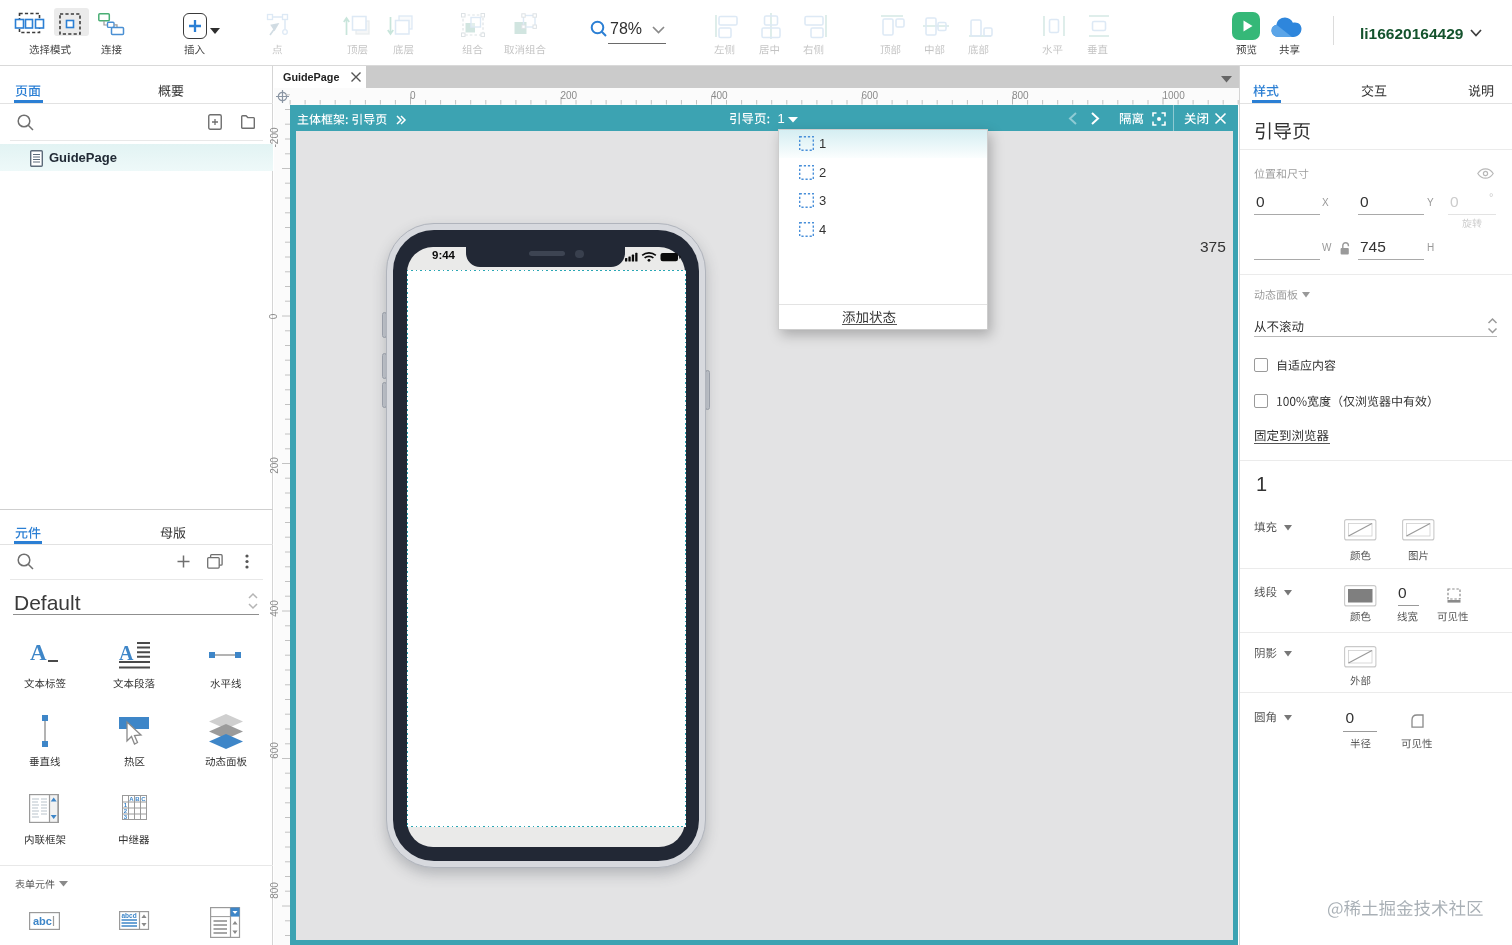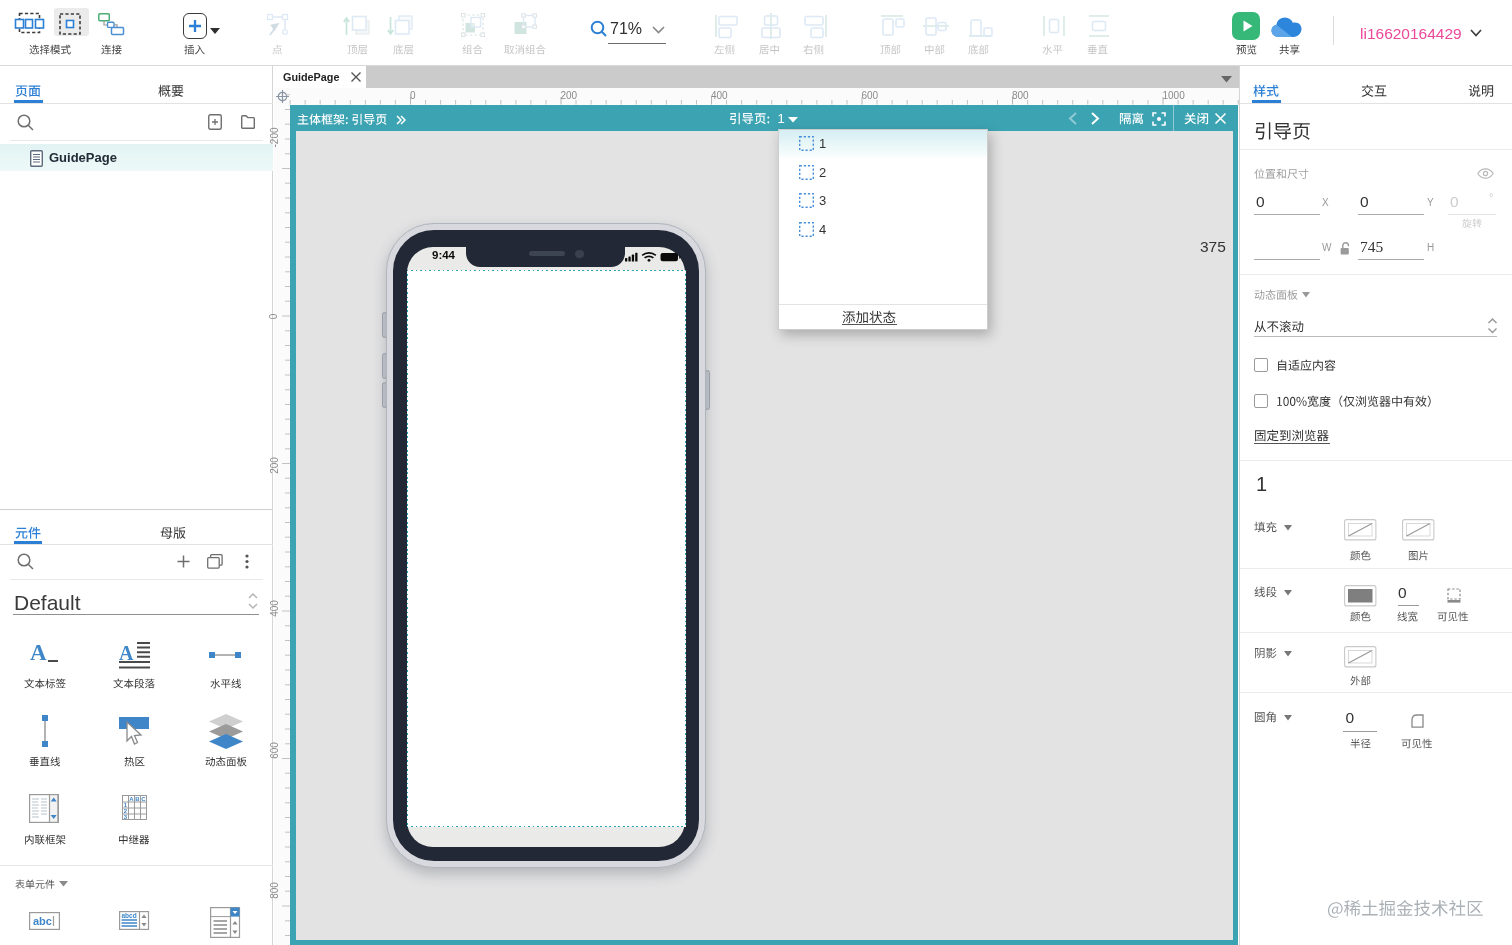--- a/index.html
+++ b/index.html
@@ -105,7 +105,7 @@
       <circle cx="7.5" cy="7.5" r="5.8" fill="none" stroke="#2b7fd4" stroke-width="2"></circle>
       <path d="M11.8 11.8 L16 16" stroke="#2b7fd4" stroke-width="2"></path>
     </svg>
-    <div style="position:absolute;left:610px;top:21px;font-family:'Liberation Sans', sans-serif;font-size:16px;line-height:16px;color:#303030;font-weight:400;white-space:nowrap;">71%</div>
+    <div style="position:absolute;left:610px;top:21px;font-family:'Liberation Sans', sans-serif;font-size:16px;line-height:16px;color:#303030;font-weight:400;white-space:nowrap;">78%</div>
     <div style="position:absolute;left:608px;top:42.5px;width:58px;height:1px;background:#6a6a6a;"></div>
     <svg style="position:absolute;left:652px;top:26px;overflow:visible" width="13" height="8">
       <path d="M1 1 L6.5 6.5 L12 1" fill="none" stroke="#8a8a8a" stroke-width="1.7"></path>

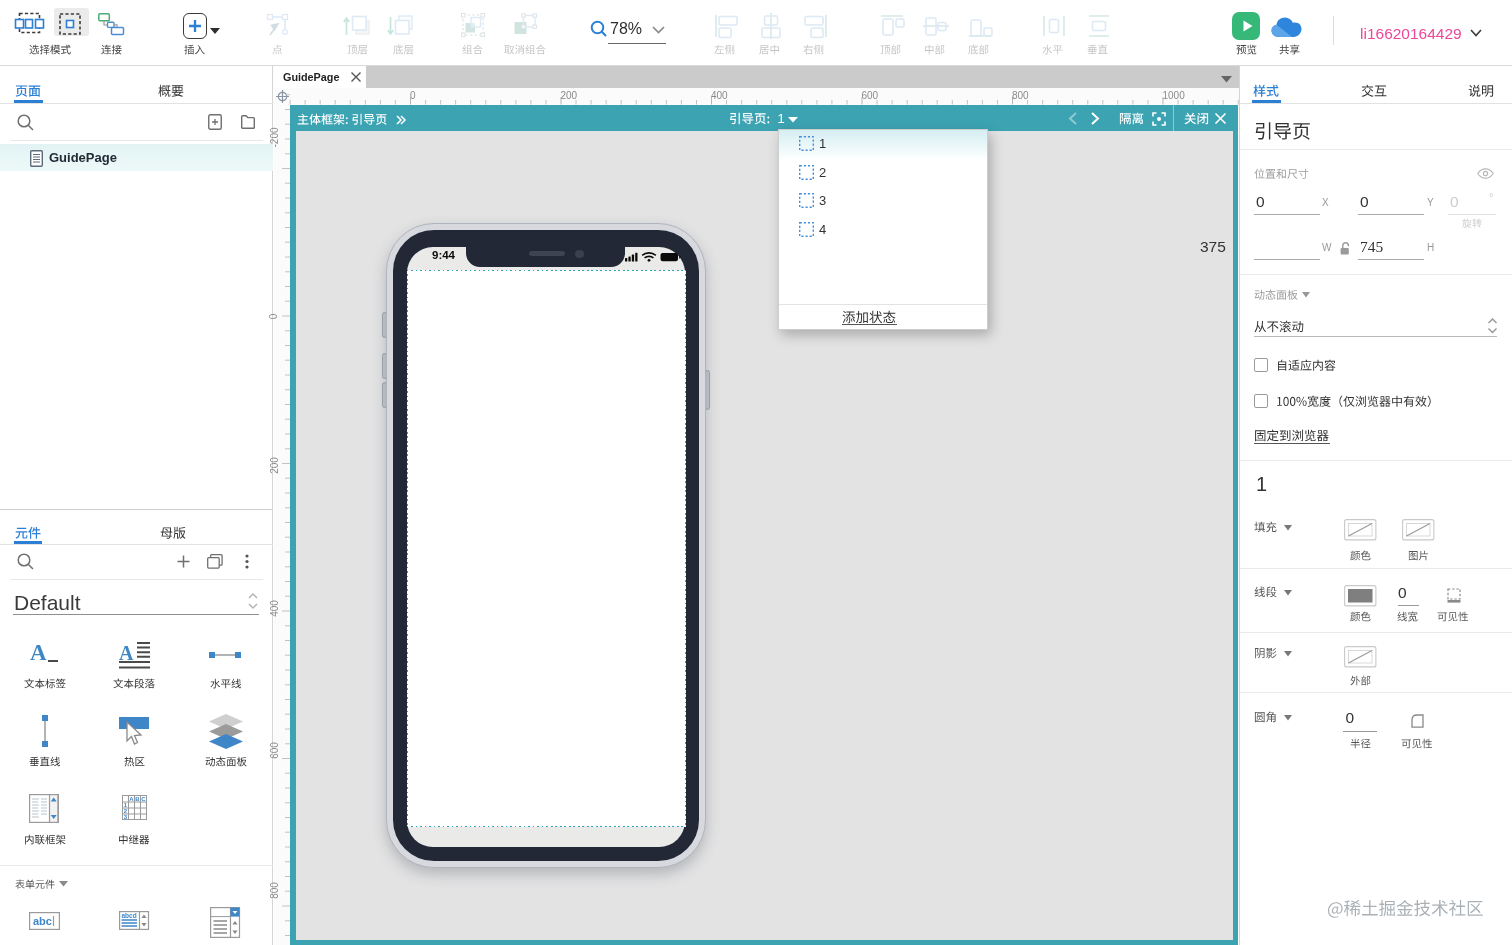--- a/index.html
+++ b/index.html
@@ -209,7 +209,7 @@
       </svg>
     </div>
     <div style="position:absolute;left:1333px;top:16px;width:1px;height:29px;background:#dcdcdc;"></div>
-    <div style="position:absolute;left:1360px;top:26px;font-family:'Liberation Sans', sans-serif;font-size:15.5px;line-height:15.5px;color:#ec4899;font-weight:400;white-space:nowrap;">li16620164429</div>
+    <div style="position:absolute;left:1360px;top:26px;font-family:'Liberation Sans', sans-serif;font-size:15.5px;line-height:15.5px;color:#14532d;font-weight:700;white-space:nowrap;">li16620164429</div>
     <svg style="position:absolute;left:1470px;top:29px;overflow:visible" width="12" height="8">
       <path d="M1 1 L6 6.5 L11 1" fill="none" stroke="#3e3e3e" stroke-width="1.7"></path>
     </svg>

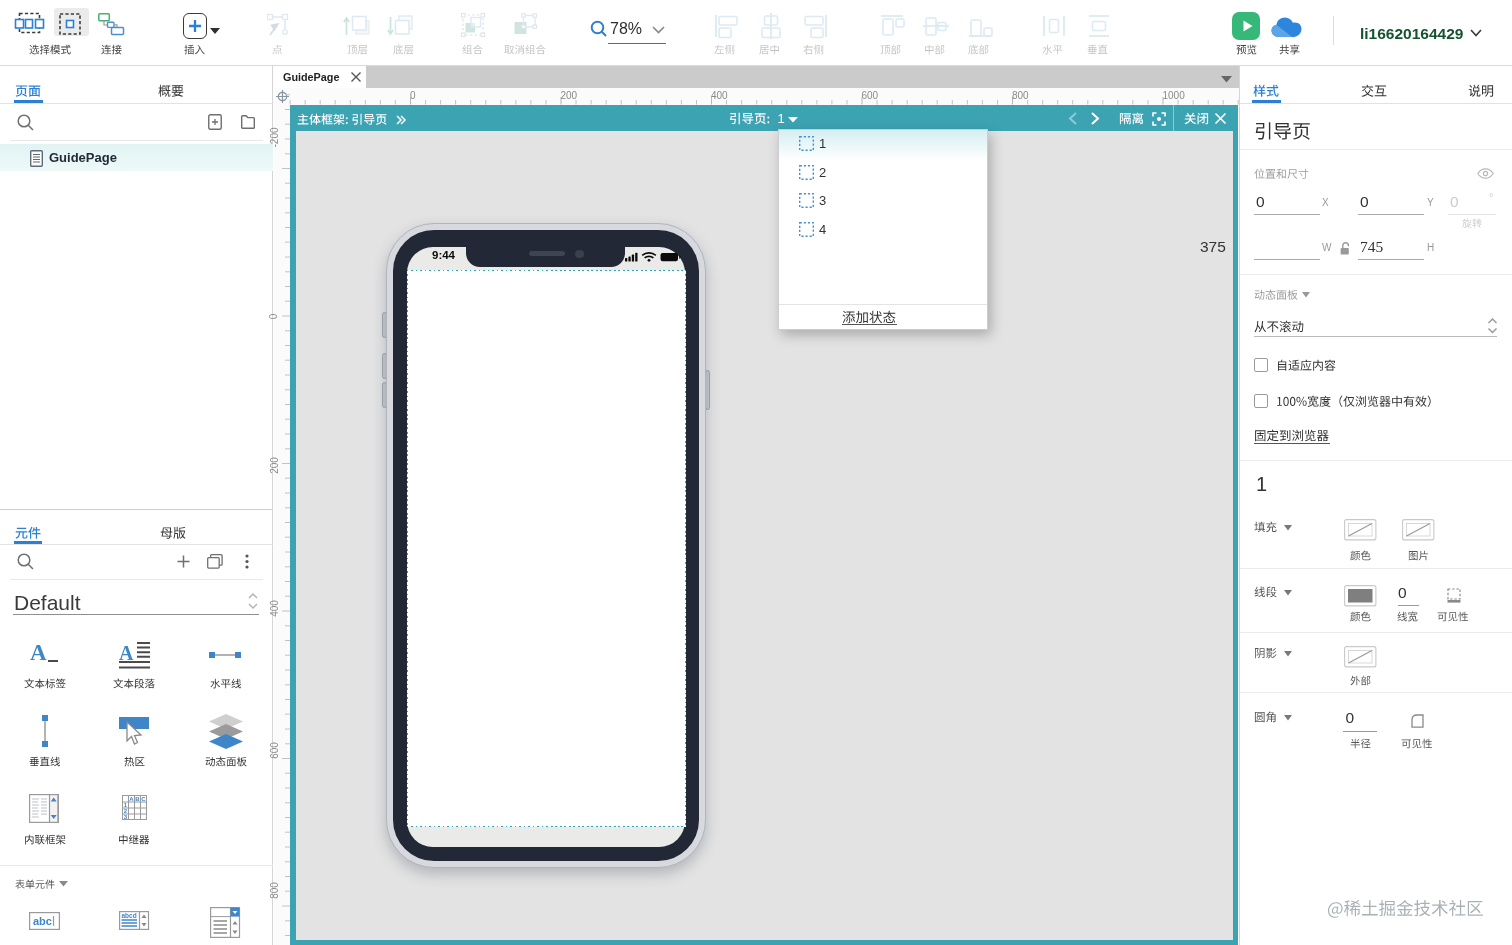--- a/index.html
+++ b/index.html
@@ -715,7 +715,7 @@
       <rect x="0.6" y="6" width="8.2" height="6.4" rx="1" fill="#9a9a9a"></rect>
       <path d="M2.8 6 V3.6 C2.8 1.9 3.9 0.7 5.6 0.7 C7.3 0.7 8.4 1.9 8.4 3.6 V4.2" fill="none" stroke="#9a9a9a" stroke-width="1.4"></path>
     </svg>
-    <div style="position:absolute;left:1360px;top:239px;font-family:Liberation Serif, serif;font-size:15.5px;line-height:15.5px;color:#333;font-weight:400;white-space:nowrap;">745</div>
+    <div style="position:absolute;left:1360px;top:239px;font-family:Liberation Sans, sans-serif;font-size:15.5px;line-height:15.5px;color:#333;font-weight:400;white-space:nowrap;">745</div>
     <div style="position:absolute;left:1358px;top:258.5px;width:66px;height:1px;background:#a9a9a9;"></div>
     <div style="position:absolute;left:1427px;top:243px;font-family:'Liberation Sans', sans-serif;font-size:10px;line-height:10px;color:#999;font-weight:400;white-space:nowrap;">H</div>
     <div style="position:absolute;left:1240px;top:274px;width:272px;height:1px;background:#ebebeb;"></div>

